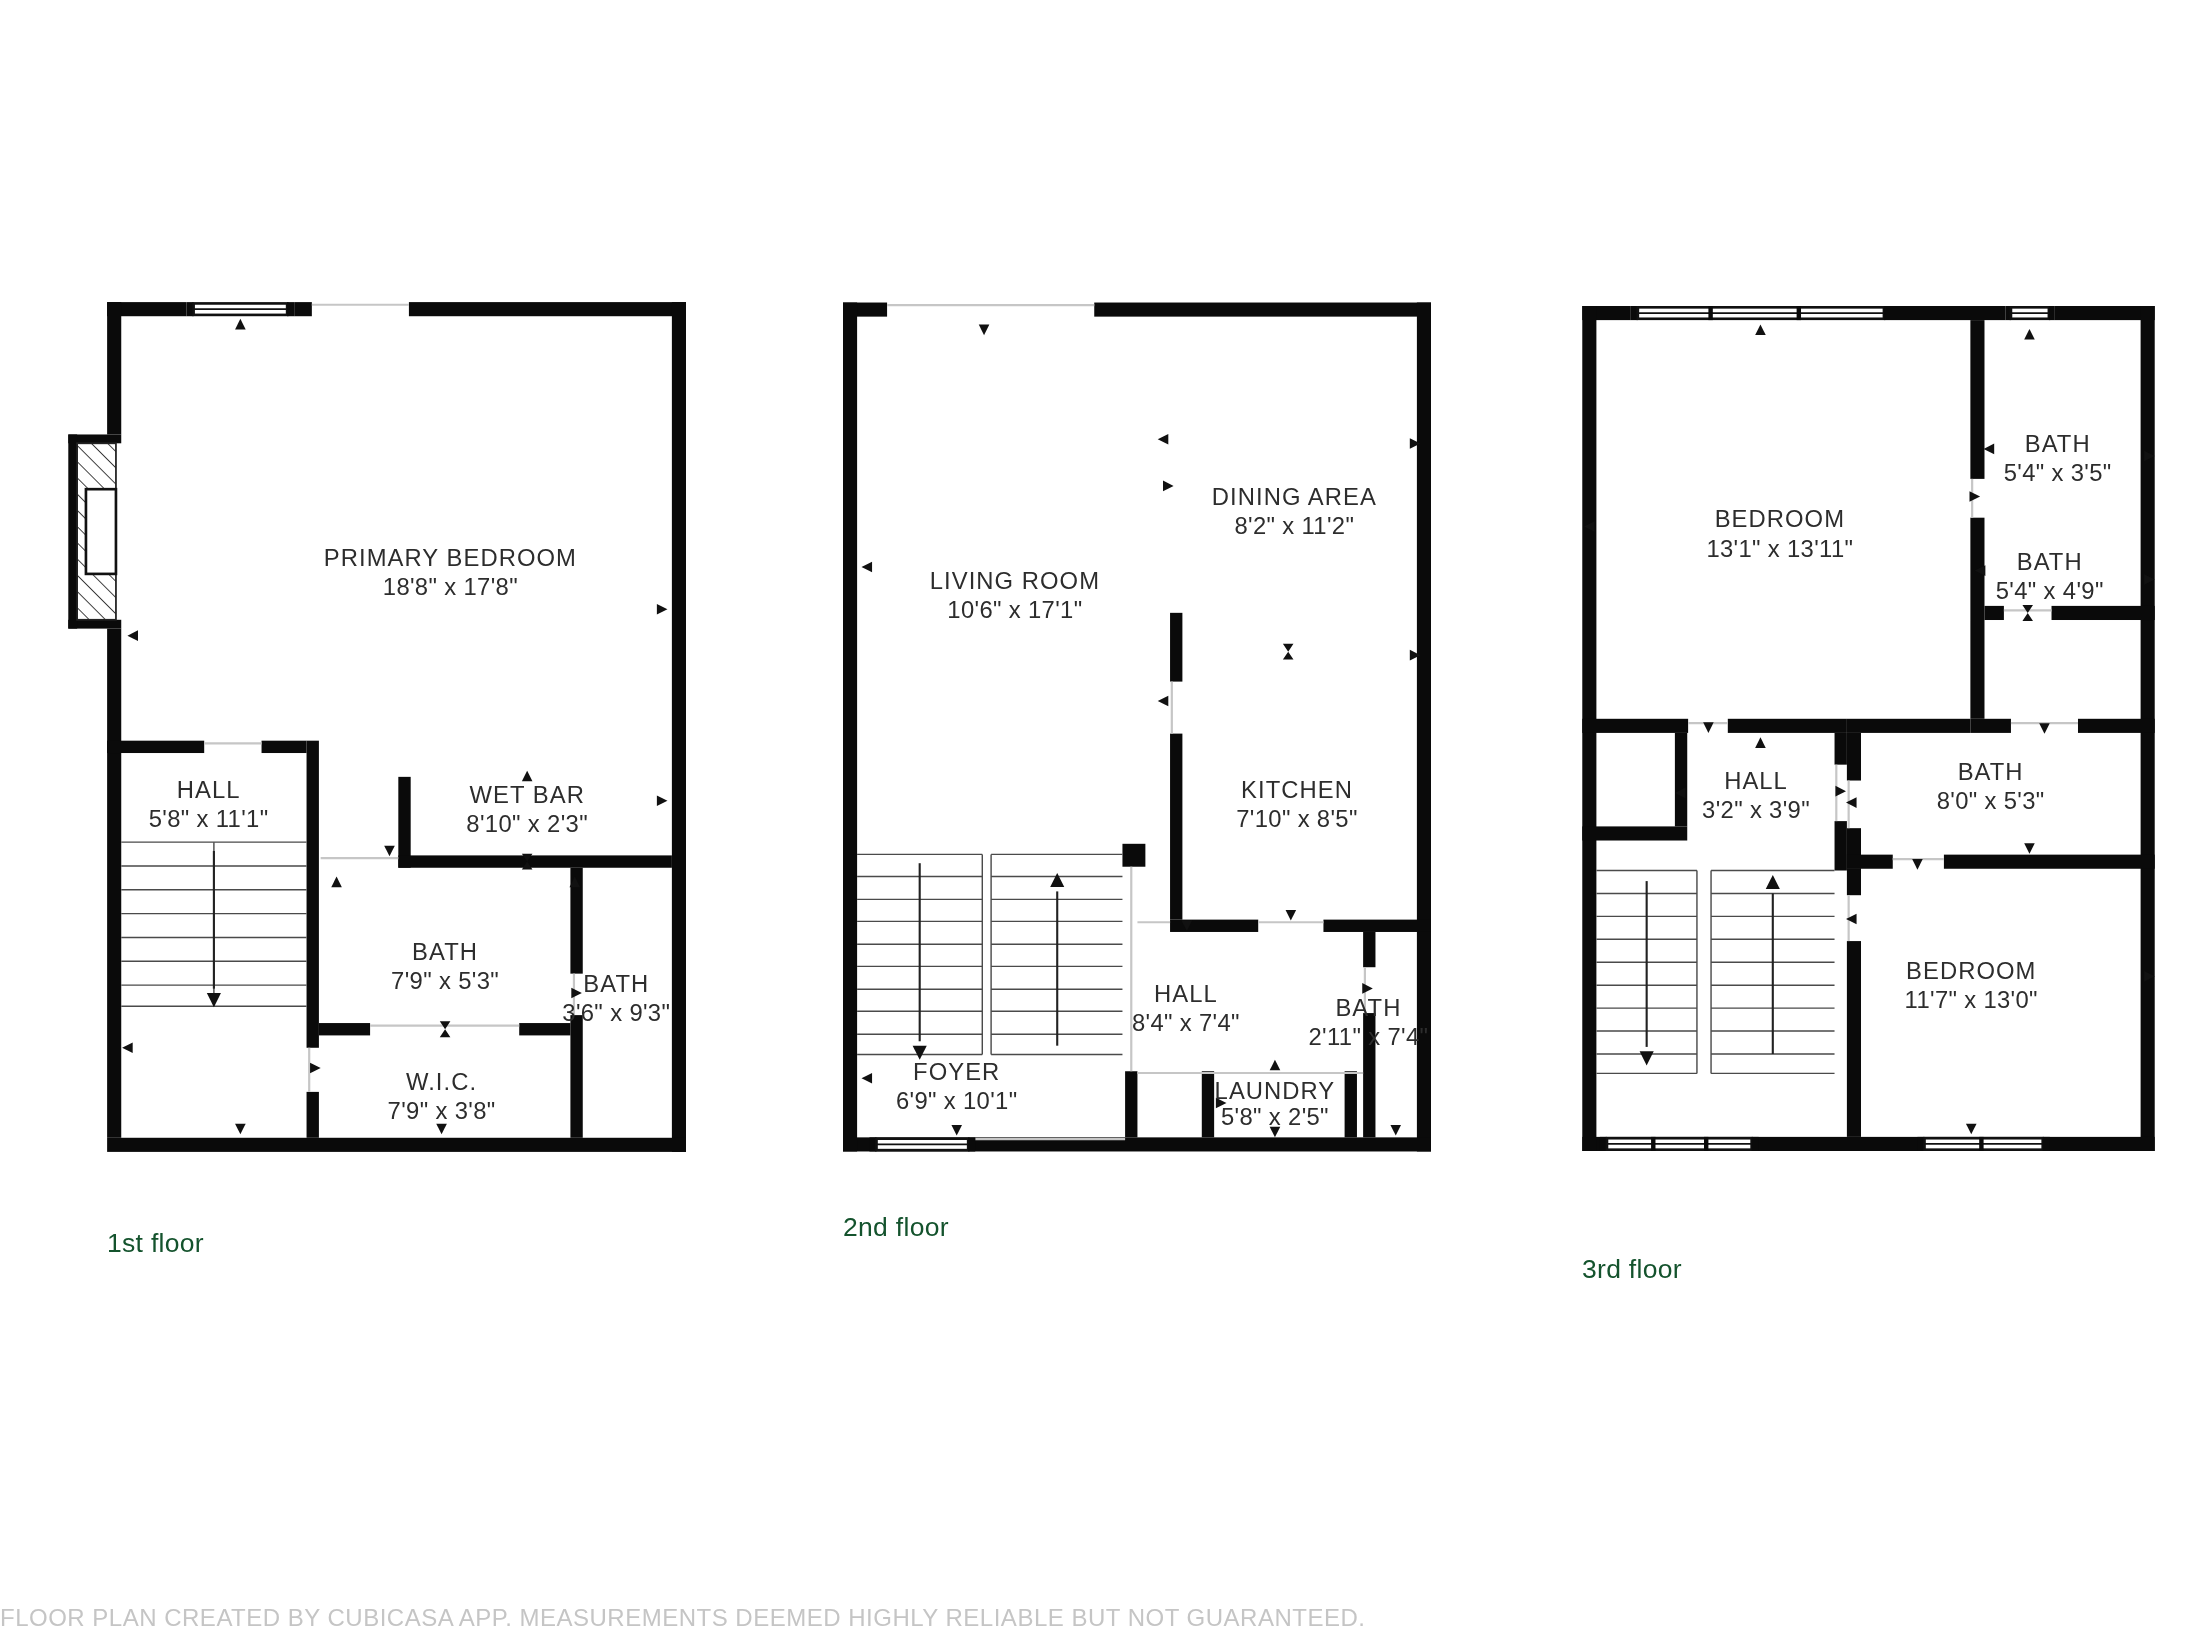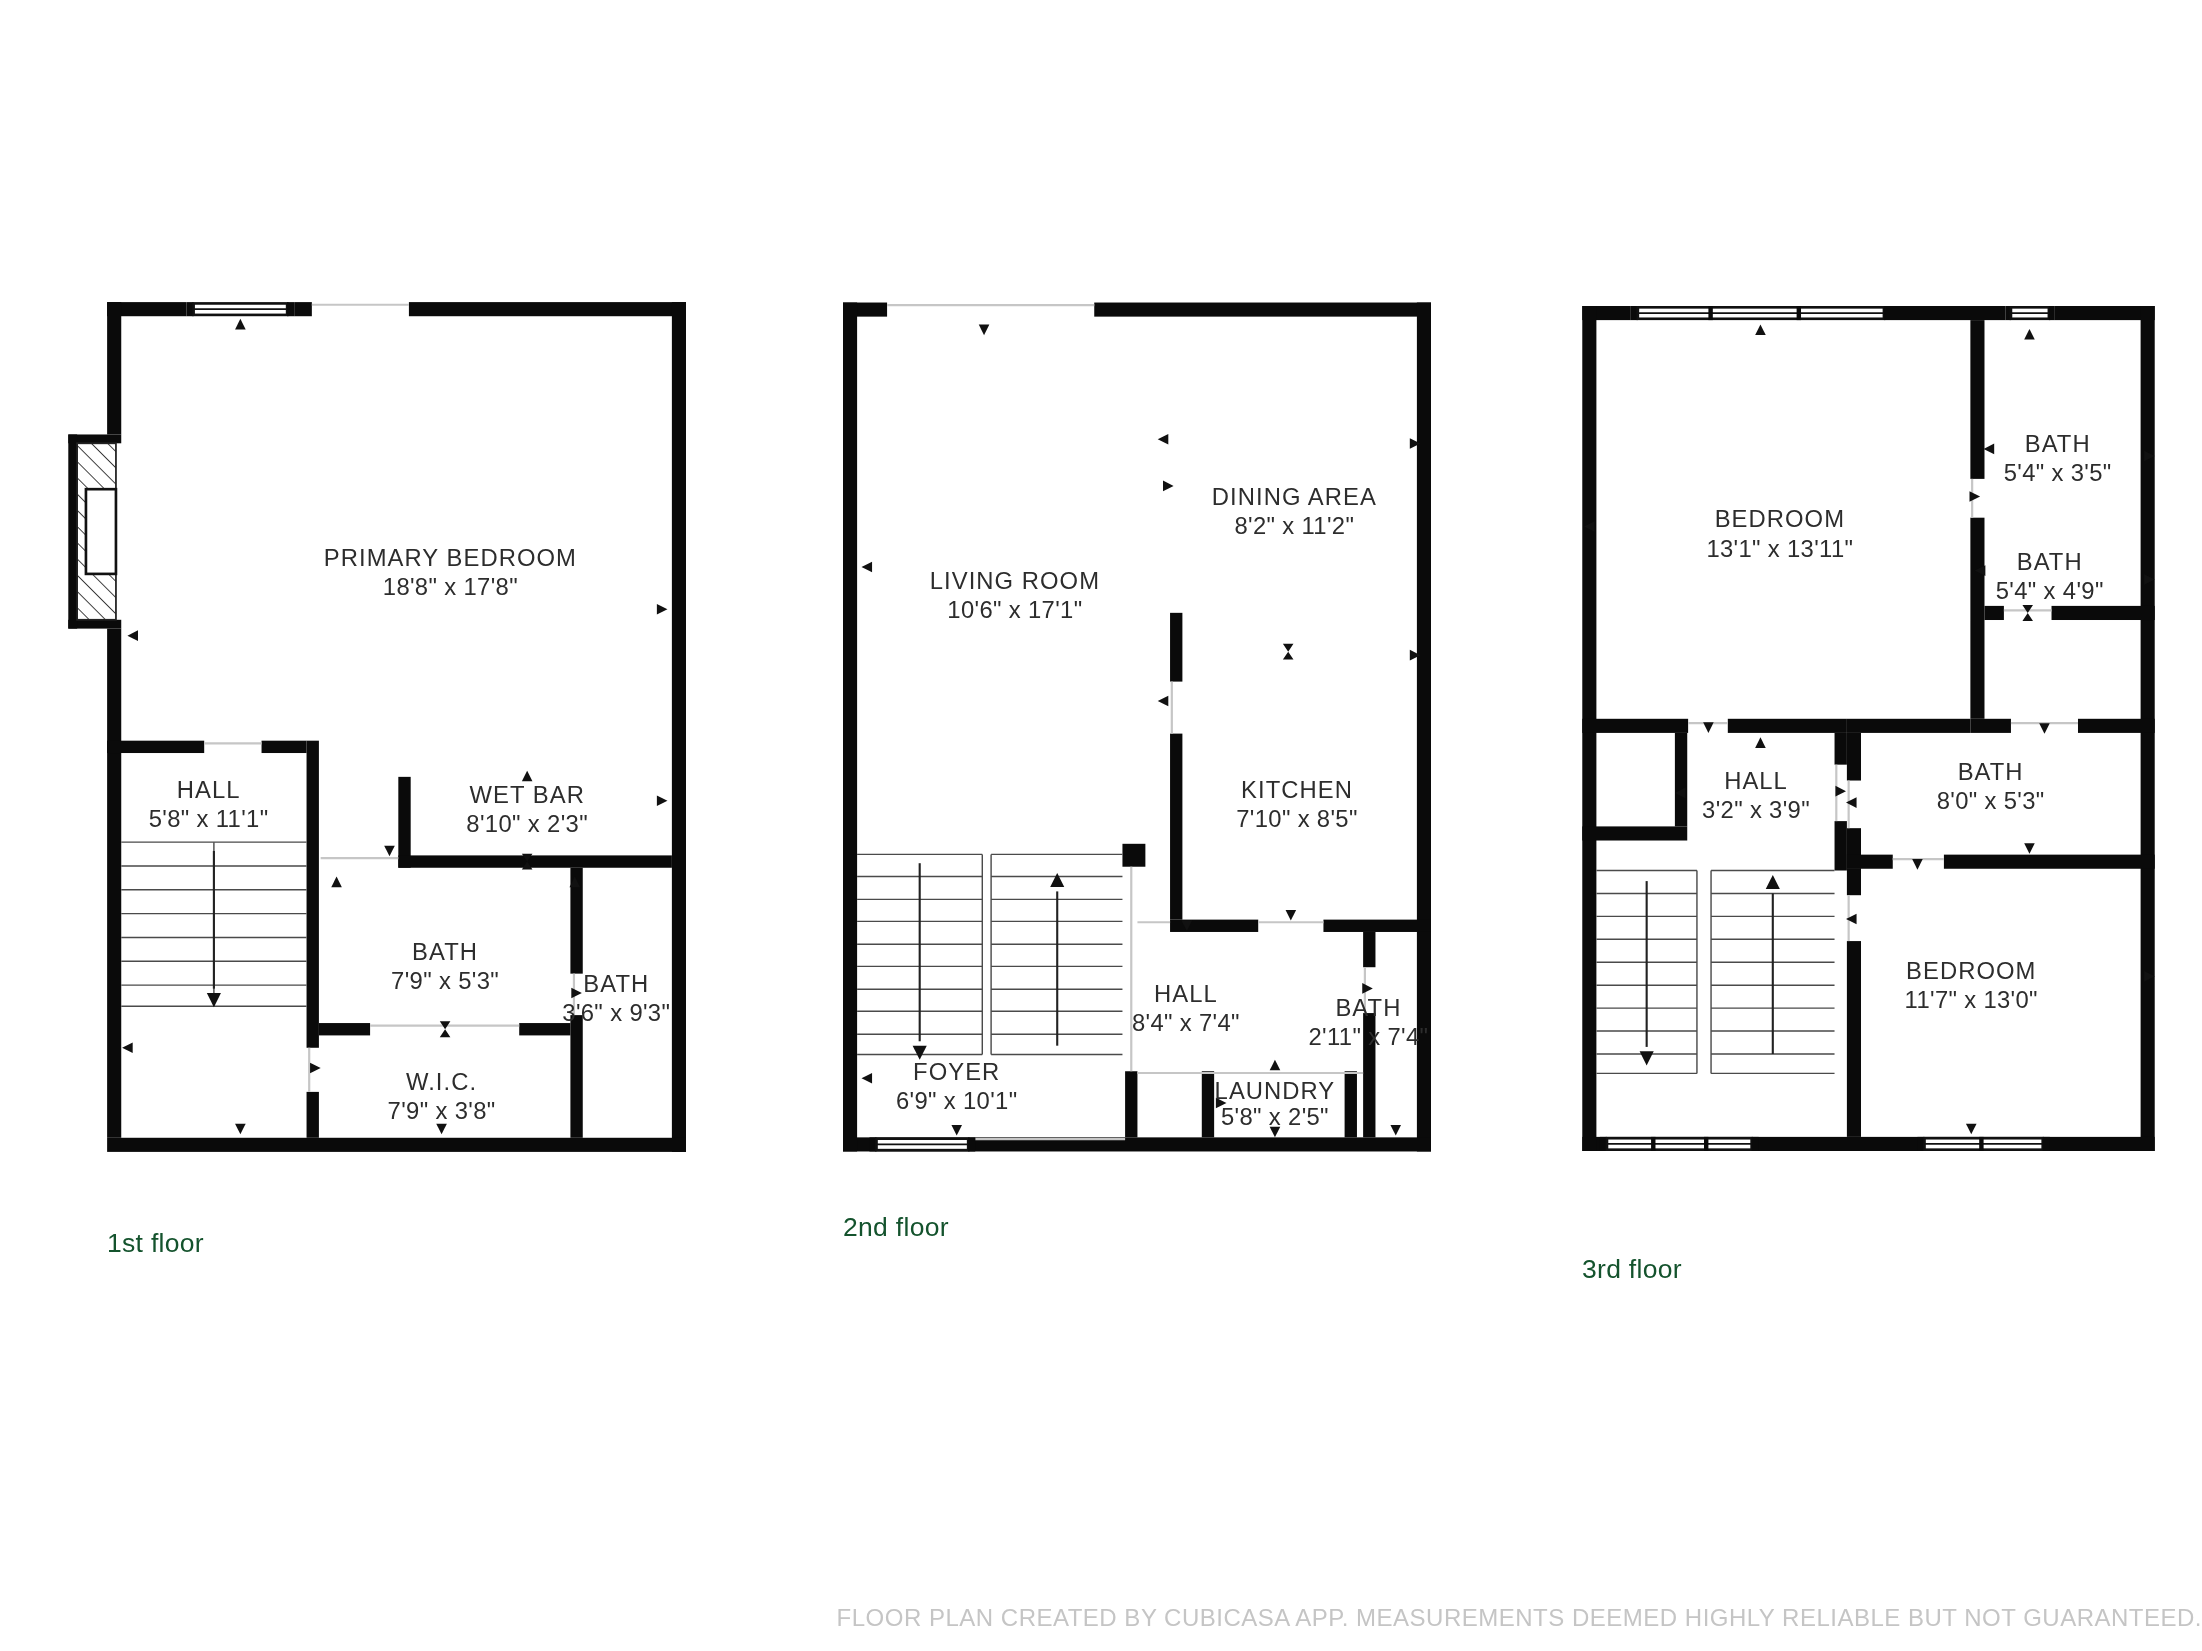--- a/index.html
+++ b/index.html
@@ -16,7 +16,7 @@
   .rn{font-size:27px;fill:#2d2d2d;letter-spacing:1.2px;text-anchor:middle;}
   .rd{font-size:27px;fill:#2d2d2d;letter-spacing:0.4px;text-anchor:middle;}
   .floor-label{position:absolute;font-size:26.5px;color:#14532d;letter-spacing:0.3px;}
-  .footer{position:absolute;left:0;top:1604px;width:100%;text-align:right;font-size:24px;color:#c5c5c5;letter-spacing:0.5px;}
+  .footer{position:absolute;left:0;top:1604px;width:100%;text-align:left;font-size:24px;color:#c5c5c5;letter-spacing:0.5px;}
 </style>
 </head>
 <body>

